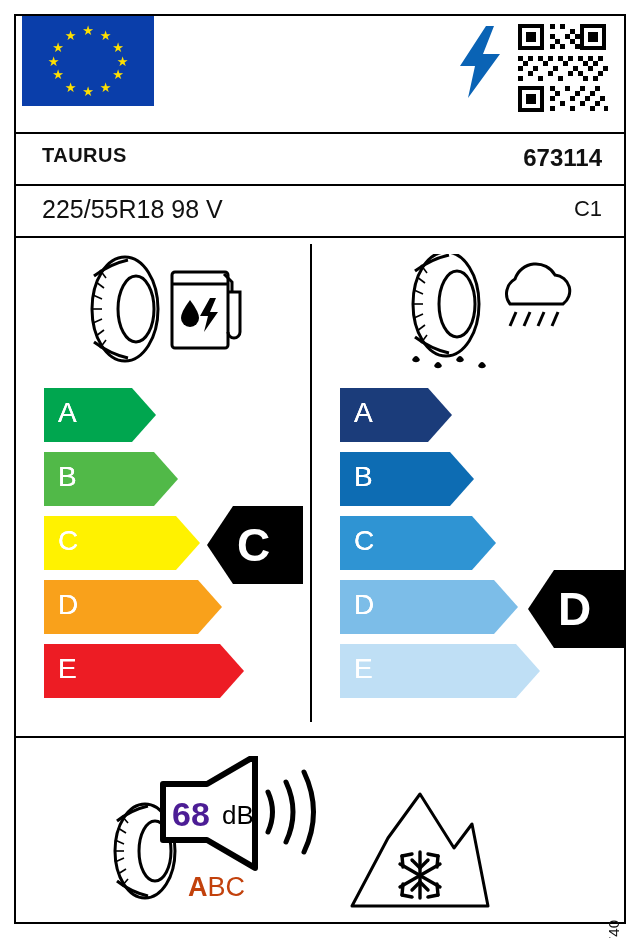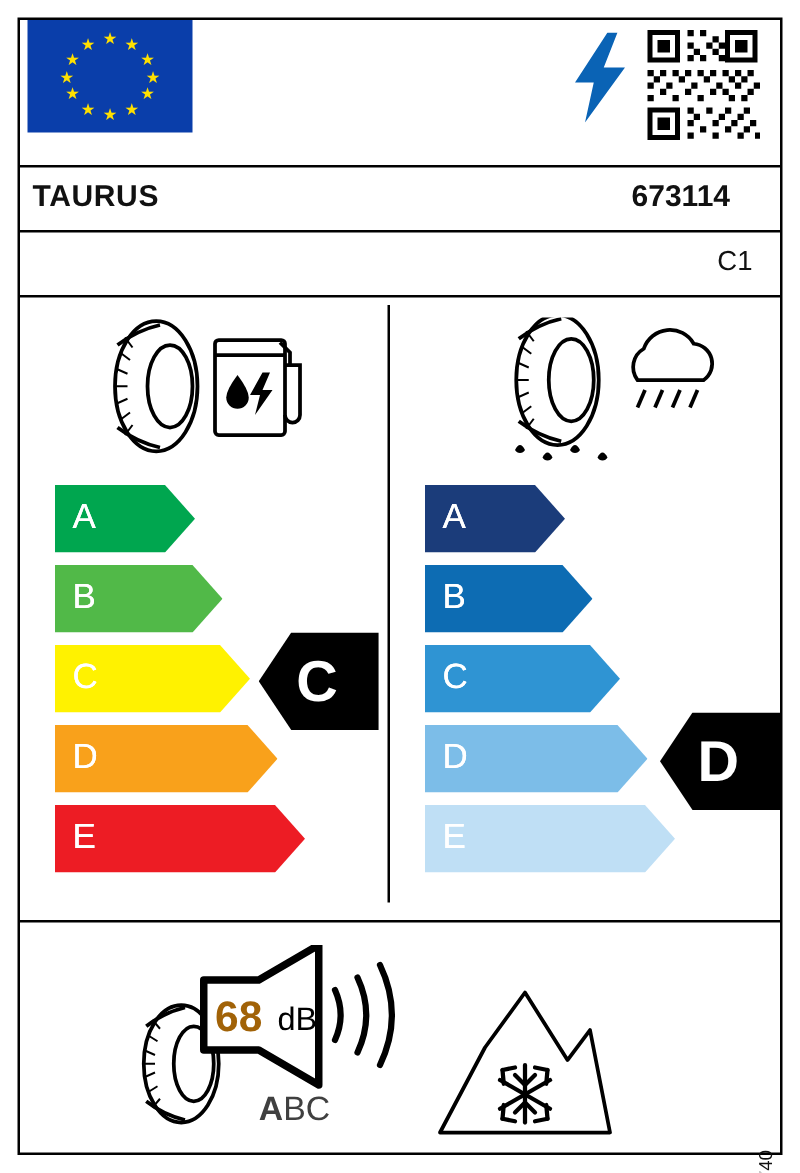--- a/index.html
+++ b/index.html
@@ -98,9 +98,9 @@
   }
   .brand-name {
     position: absolute;
-    left: 10px;
+    left: 26px;
     top: 12px;
-    font-size: 24px;
+    font-size: 20px;
     font-weight: bold;
     color: #111;
     letter-spacing: .5px;

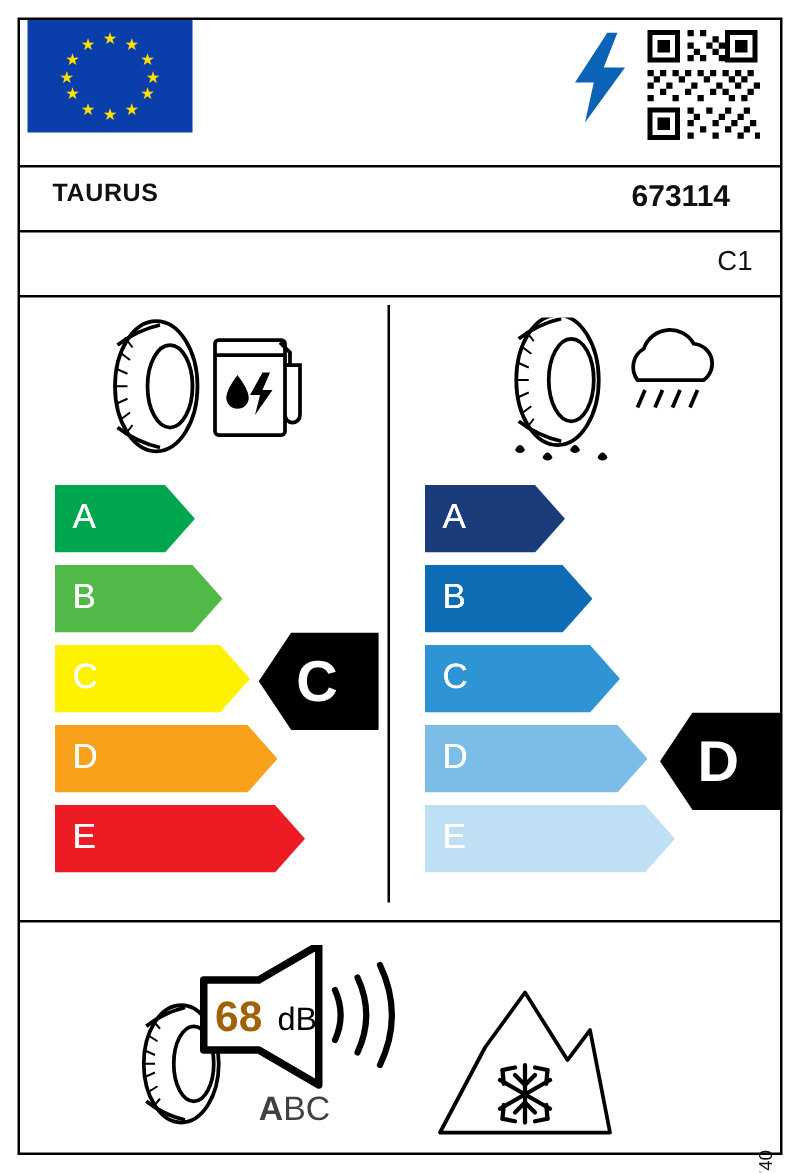--- a/index.html
+++ b/index.html
@@ -107,7 +107,7 @@
   }
   .brand-code {
     position: absolute;
-    right: 40px;
+    right: 22px;
     top: 12px;
     font-size: 24px;
     font-weight: bold;

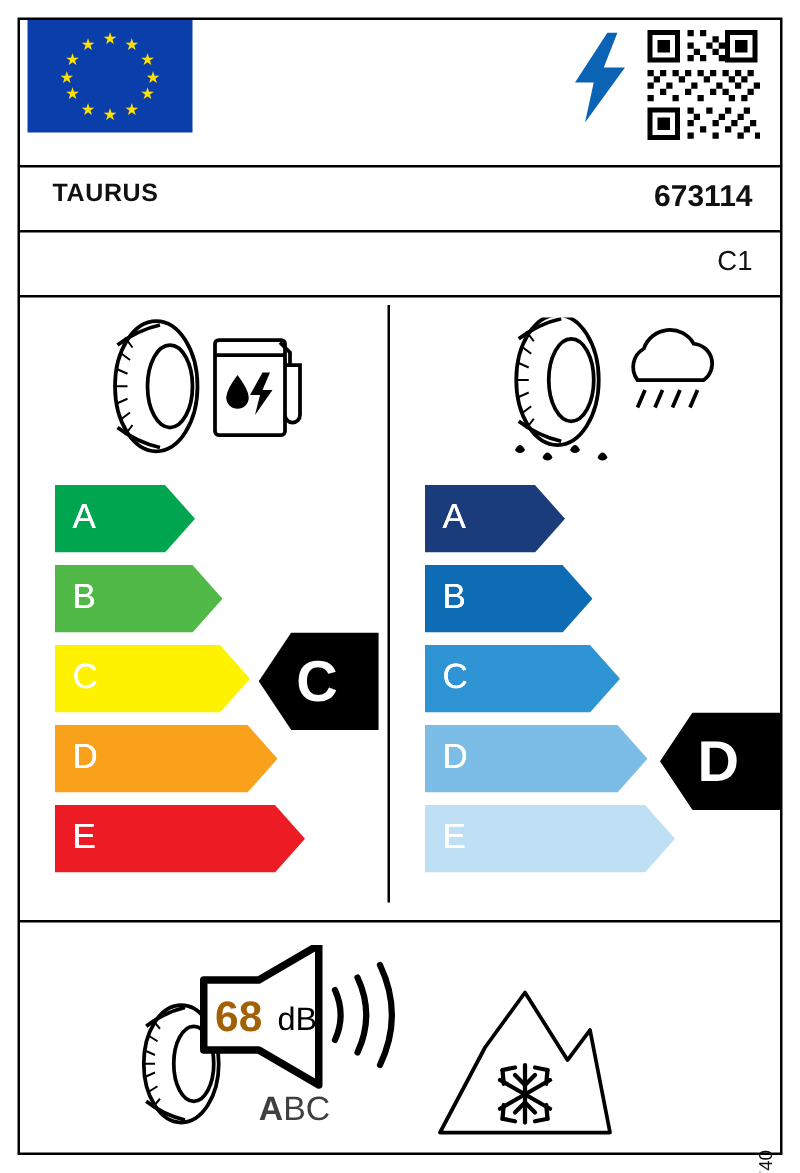--- a/index.html
+++ b/index.html
@@ -376,6 +376,7 @@
   <div class="divider" style="top:184px;"></div>
 
   <div class="size-row">
+    <div class="tyre-size">225/55R18 98 V</div>
     <div class="tyre-class">C1</div>
   </div>
   <div class="divider" style="top:236px;"></div>

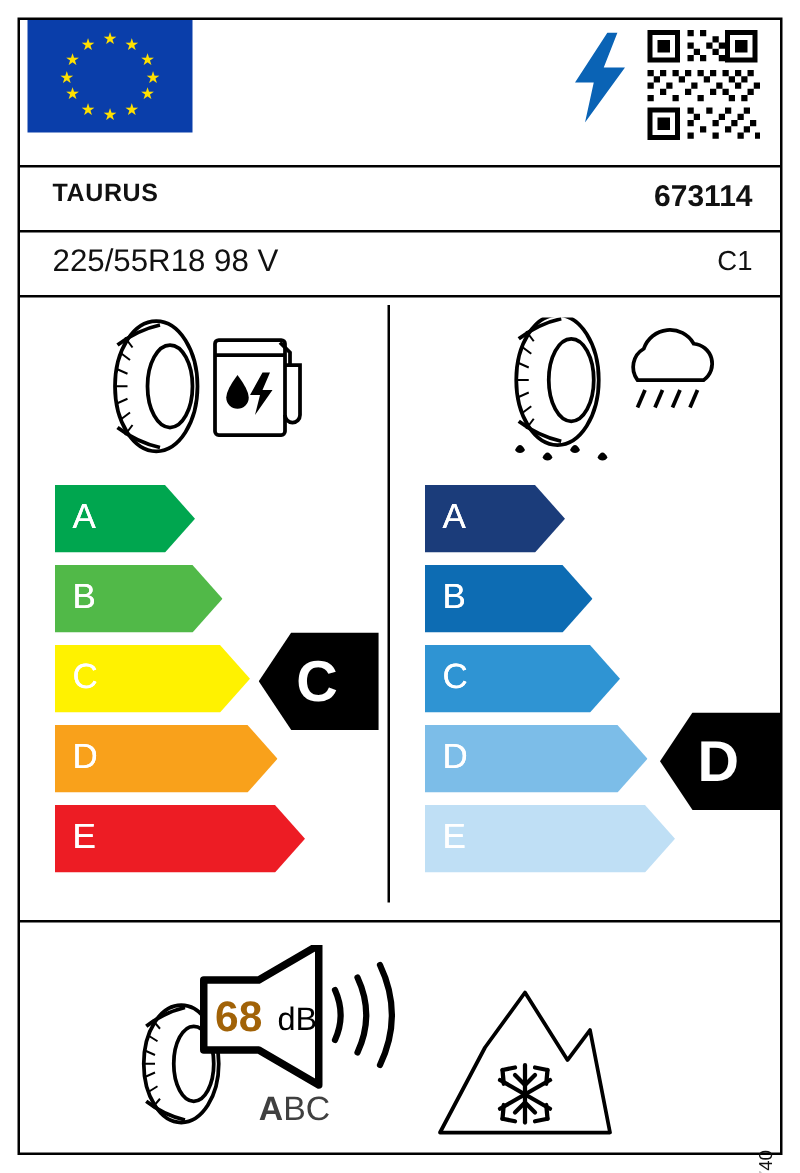--- a/index.html
+++ b/index.html
@@ -228,7 +228,7 @@
     top: 795px;
     font-size: 34px;
     font-weight: bold;
-    color: #a16207;
+    color: #4c1d95;
   }
   .db-unit {
     position: absolute;

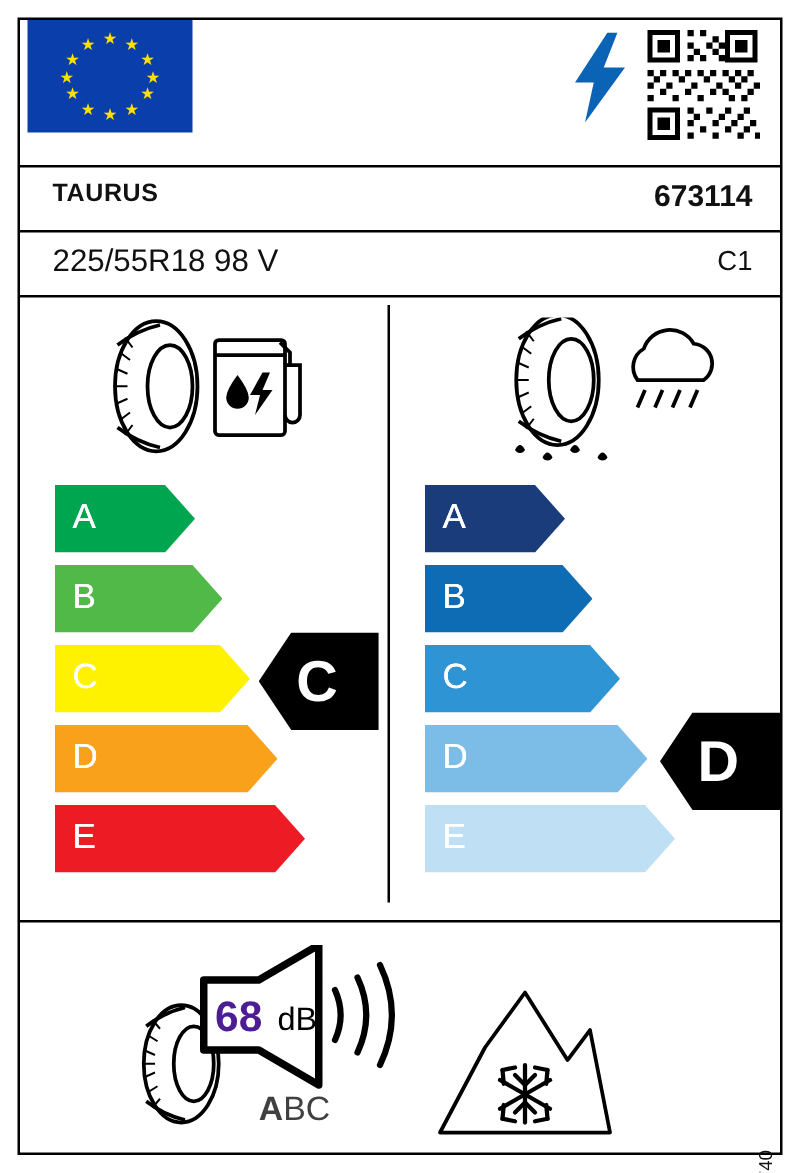--- a/index.html
+++ b/index.html
@@ -239,10 +239,10 @@
   }
   .noise-class {
     position: absolute;
-    left: 207px;
+    left: 188px;
     top: 872px;
     font-size: 27px;
-    color: #404040;
+    color: #c2410c;
   }
   .noise-class b { font-weight: bold; }
   .noise-class span.dim { font-weight: normal; }

